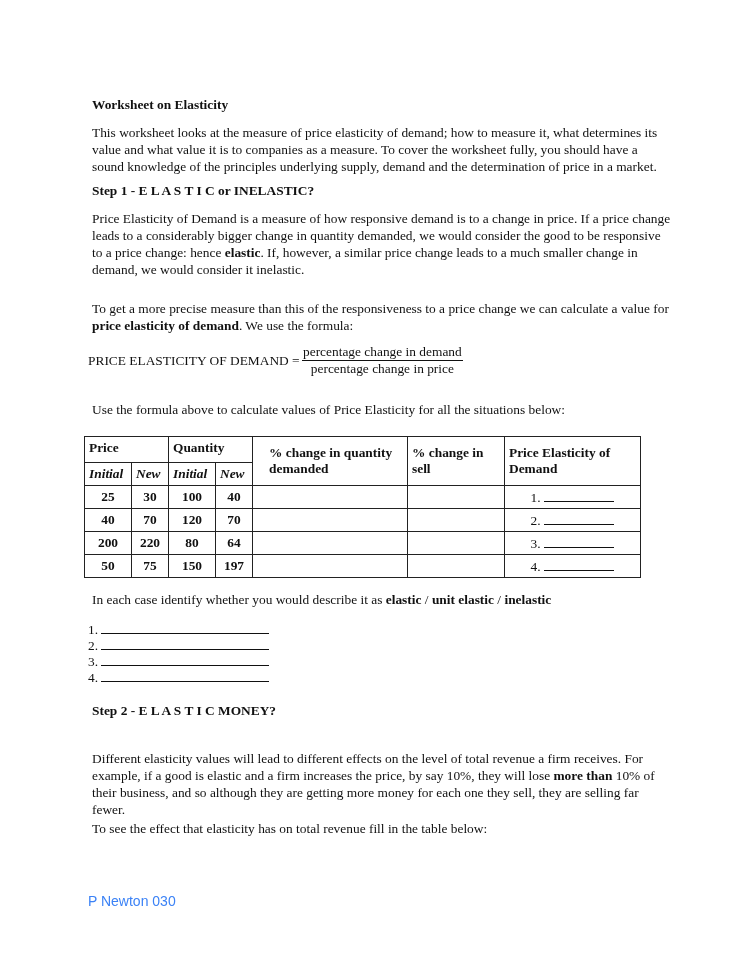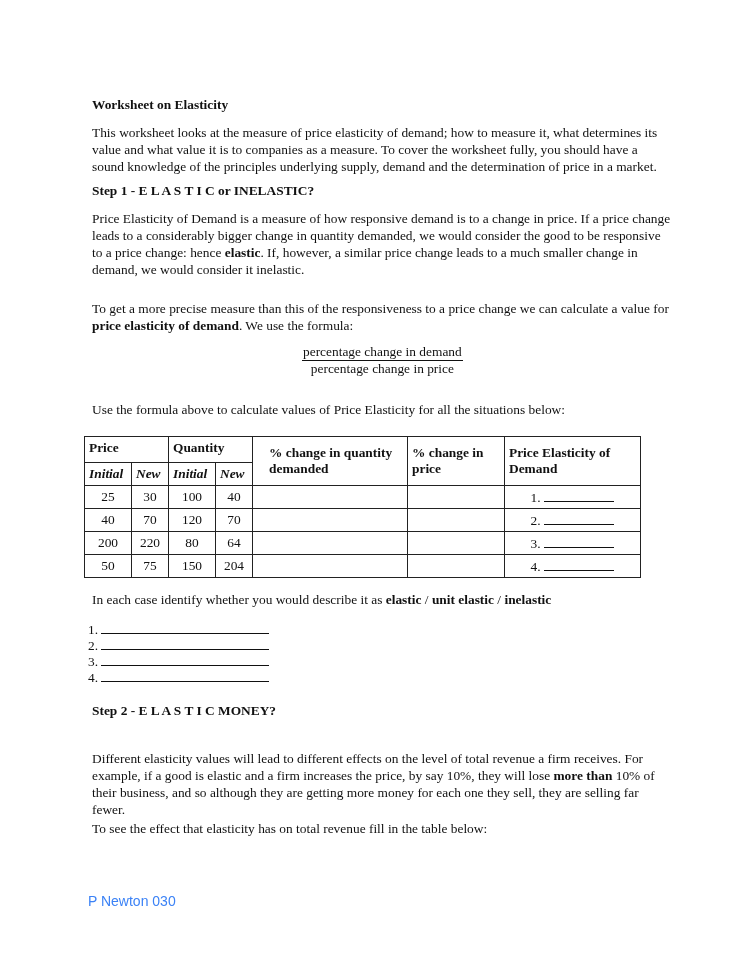--- a/index.html
+++ b/index.html
@@ -39,6 +39,7 @@
   <p class="blk" style="top:296px;"><span>To get a more precise measure than this of the responsiveness to a price change we can calculate a value for </span><b>price elasticity of demand</b><span>. We use the formula:</span></p>
 
   <div class="formula">
+    <span class="lhs">PRICE ELASTICITY OF DEMAND =</span>
     <span class="frac">
       <span class="num">percentage change in demand</span>
       <span class="den">percentage change in price</span>

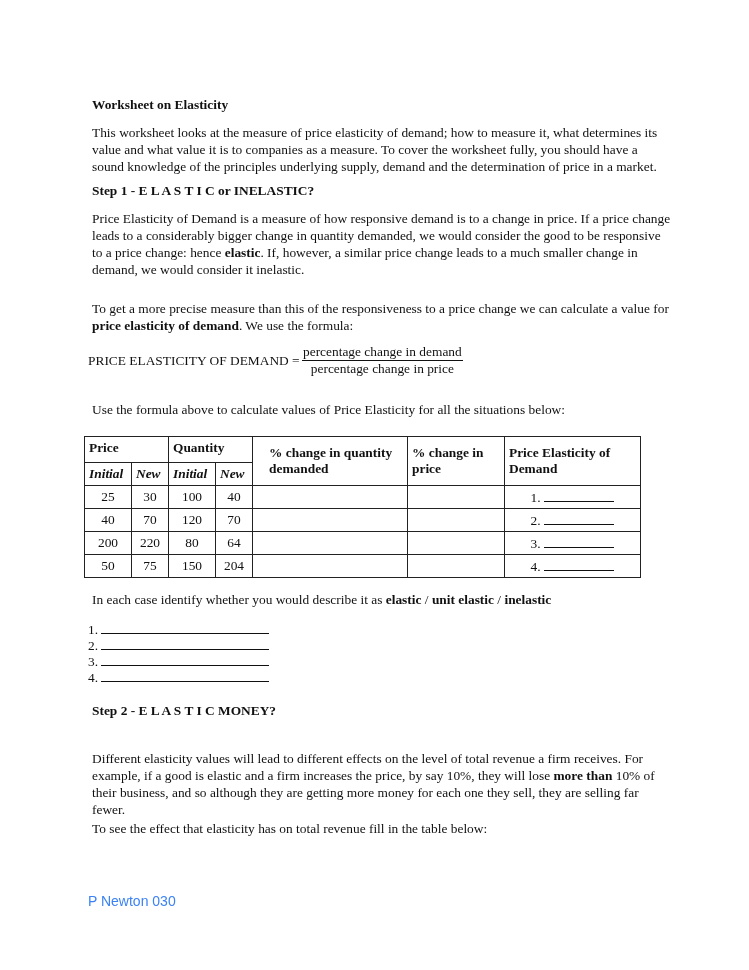--- a/index.html
+++ b/index.html
@@ -64,7 +64,7 @@
     <td colspan="2">Price</td>
     <td colspan="2">Quantity</td>
     <td rowspan="2" style="padding-top:8px;padding-left:16px;">% change in quantity demanded</td>
-    <td rowspan="2" style="padding-top:8px;">% change in price</td>
+    <td rowspan="2" style="padding-top:8px;">% change in sell</td>
     <td rowspan="2" style="padding-top:8px;">Price Elasticity of Demand</td>
   </tr>
   <tr class="sub">

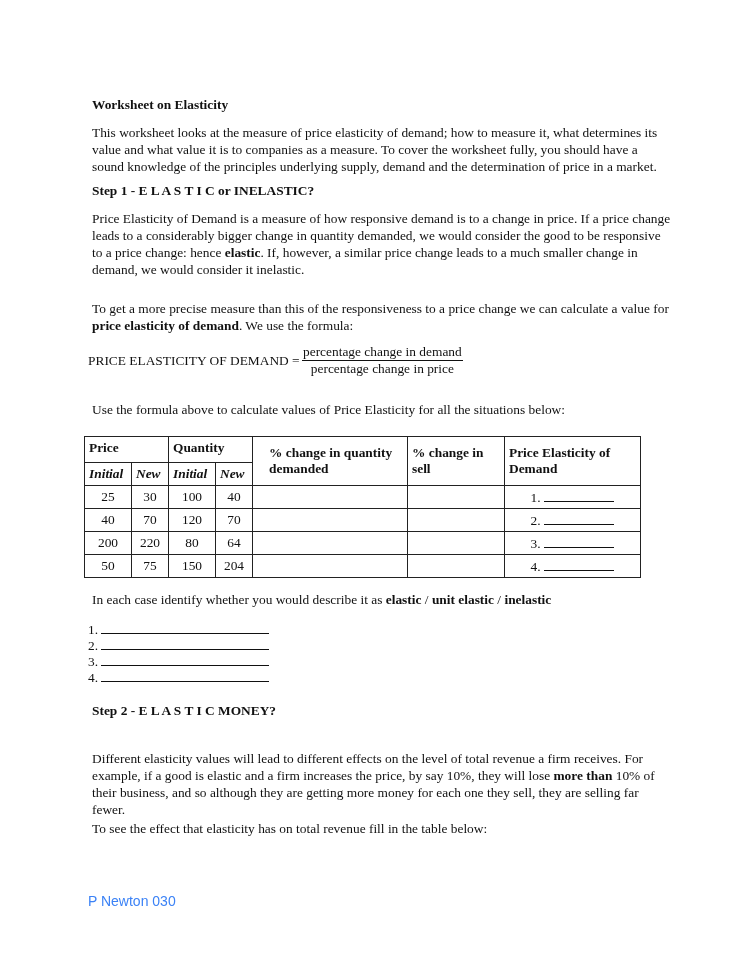--- a/index.html
+++ b/index.html
@@ -18,7 +18,7 @@
   table.ws td { border: 1px solid #222; padding: 0 4px; height: 22px; vertical-align: middle; }
   table.ws .hdr td { font-weight: bold; vertical-align: top; padding-top: 3px; }
   table.ws .sub td { font-weight: bold; font-style: italic; height: 22px; }
-  table.ws .num { text-align: center; }
+  table.ws .num { text-align: center; font-weight: bold; }
   table.ws .ans { text-align: right; padding-right: 26px; }
   .blank { display: inline-block; border-bottom: 1px solid #111; height: 12px; vertical-align: baseline; }
   .list { position: absolute; left: 0; top: 621px; line-height: 15px; }

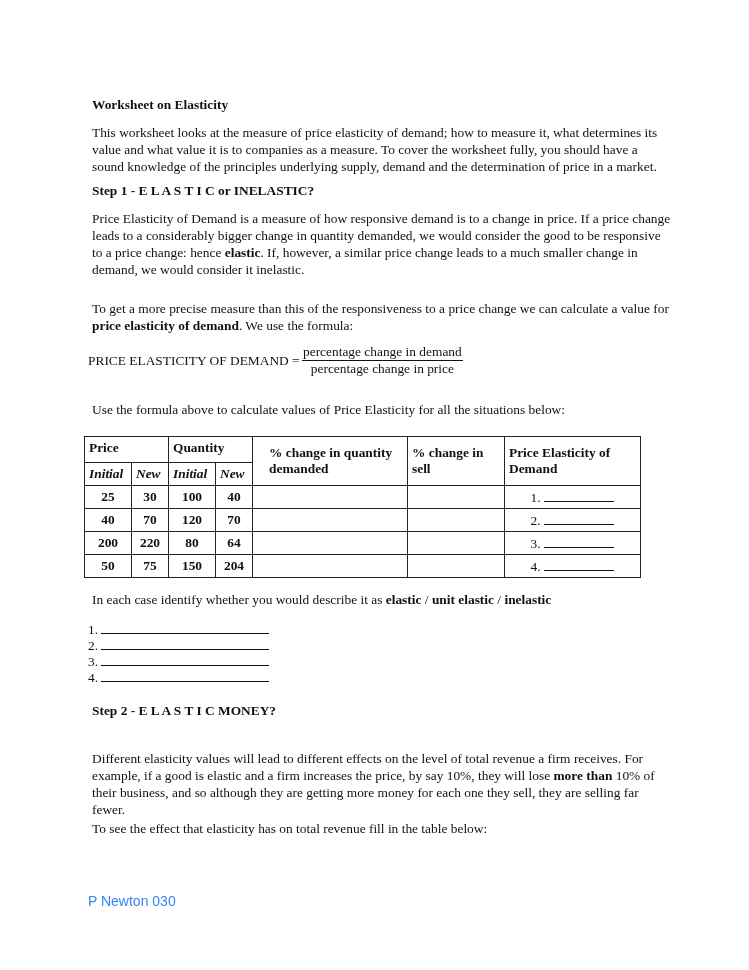--- a/index.html
+++ b/index.html
@@ -104,7 +104,7 @@
     <td class="num">50</td>
     <td class="num">75</td>
     <td class="num">150</td>
-    <td class="num">204</td>
+    <td class="num">197</td>
     <td></td>
     <td></td>
     <td class="ans"><span>4.</span> <span class="blank" style="width:70px"></span></td>

